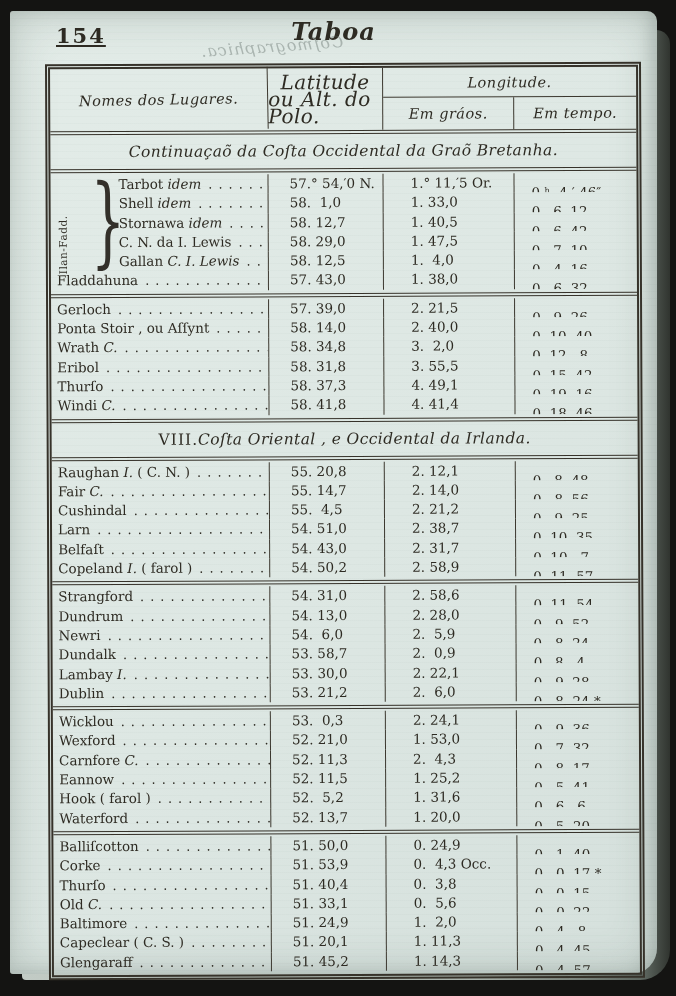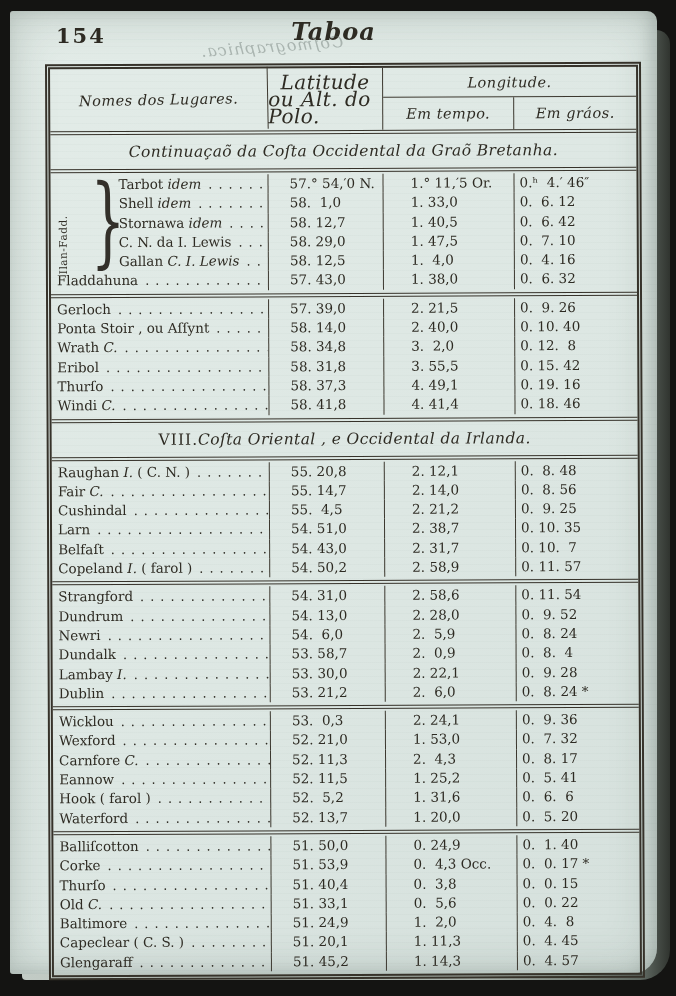--- a/index.html
+++ b/index.html
@@ -14,7 +14,7 @@
           linear-gradient(135deg,#e3ece8 0%,#dde7e3 55%,#d5e0dc 100%);
         border-radius:3px 10px 26px 3px;
         box-shadow:inset 0 0 46px rgba(70,85,75,.28), inset -6px 0 14px rgba(70,85,75,.18);}
-  .pgnum{position:absolute;left:46px;top:12px;font-size:21px;letter-spacing:2px;font-weight:600;}
+  .pgnum{position:absolute;left:46px;top:12px;font-size:21px;letter-spacing:2px;font-weight:600;text-decoration:underline;}
   .rtitle{position:absolute;left:0;top:6px;width:100%;text-align:center;
         font-style:italic;font-weight:600;font-size:24px;letter-spacing:1px;}
   .bleed{position:absolute;left:190px;top:26px;font-style:italic;font-size:16px;

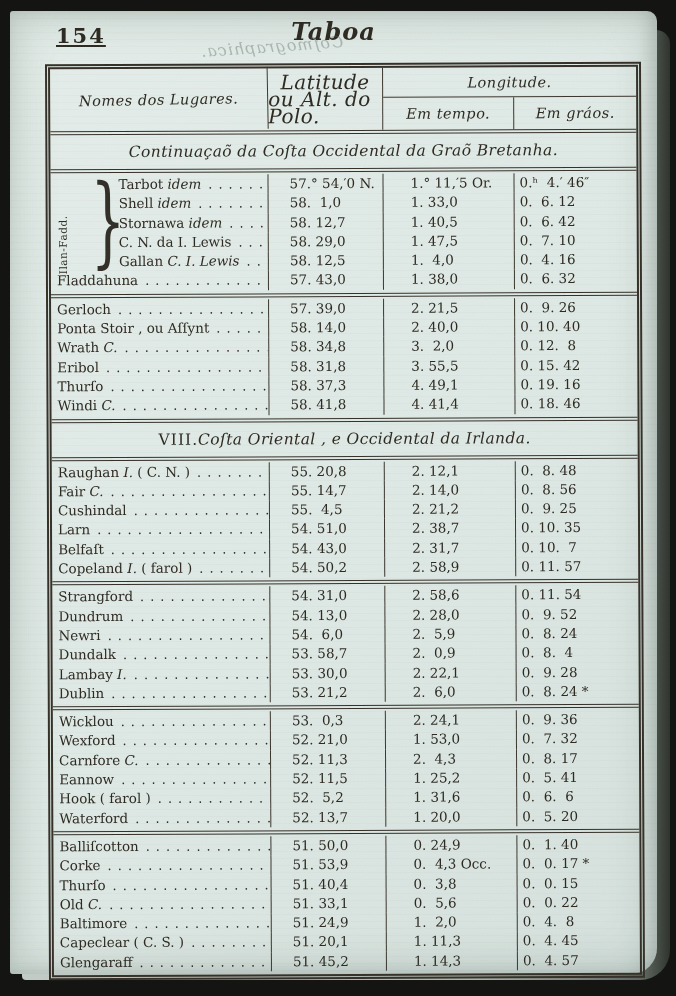--- a/index.html
+++ b/index.html
@@ -74,8 +74,8 @@
         <div class="th th-lon">
           <div class="lon-top">Longitude.</div>
           <div class="lon-sub">
+            <div class="sub">Em gráos.</div>
             <div class="sub">Em tempo.</div>
-            <div class="sub">Em gráos.</div>
           </div>
         </div>
       </div>

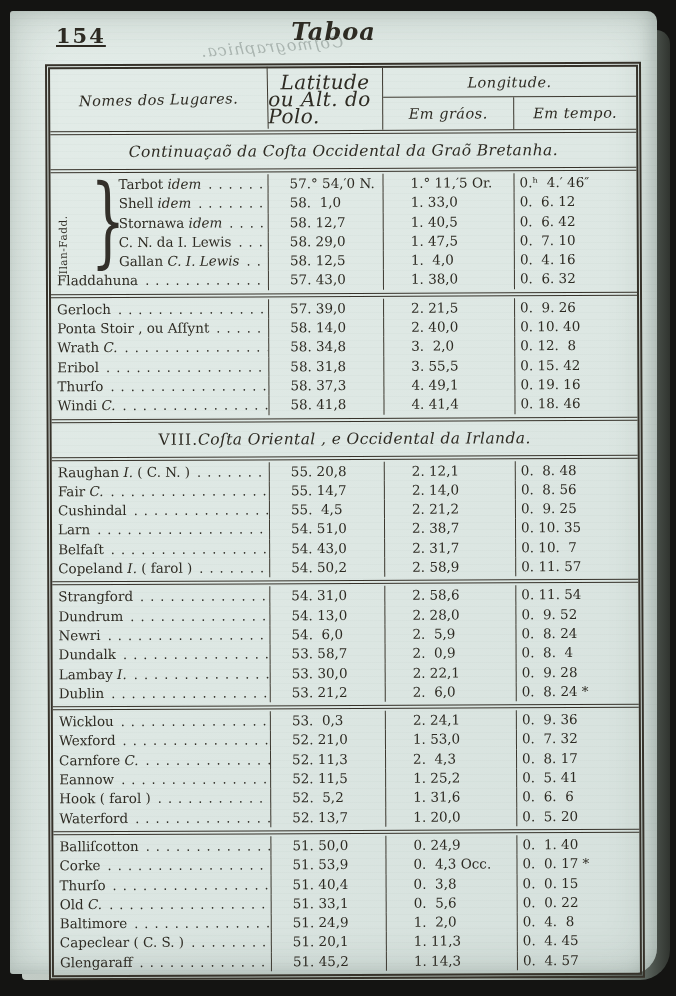--- a/index.html
+++ b/index.html
@@ -46,7 +46,7 @@
   .c.name.indent{padding-left:68px;}
   .c.lat{border-right:1.3px solid #3c382f;padding-left:21px;}
   .c.gr{border-right:1.3px solid #3c382f;padding-left:27px;}
-  .c.tm{padding-left:5px;}
+  .c.tm{padding-left:17px;margin-top:10px;}
   .nm{flex:0 0 auto;}
   .leader{flex:1 1 auto;overflow:hidden;white-space:nowrap;letter-spacing:6px;padding-left:7px;font-size:13px;}
   .side-label{position:absolute;left:6px;top:7px;height:94px;writing-mode:vertical-rl;

